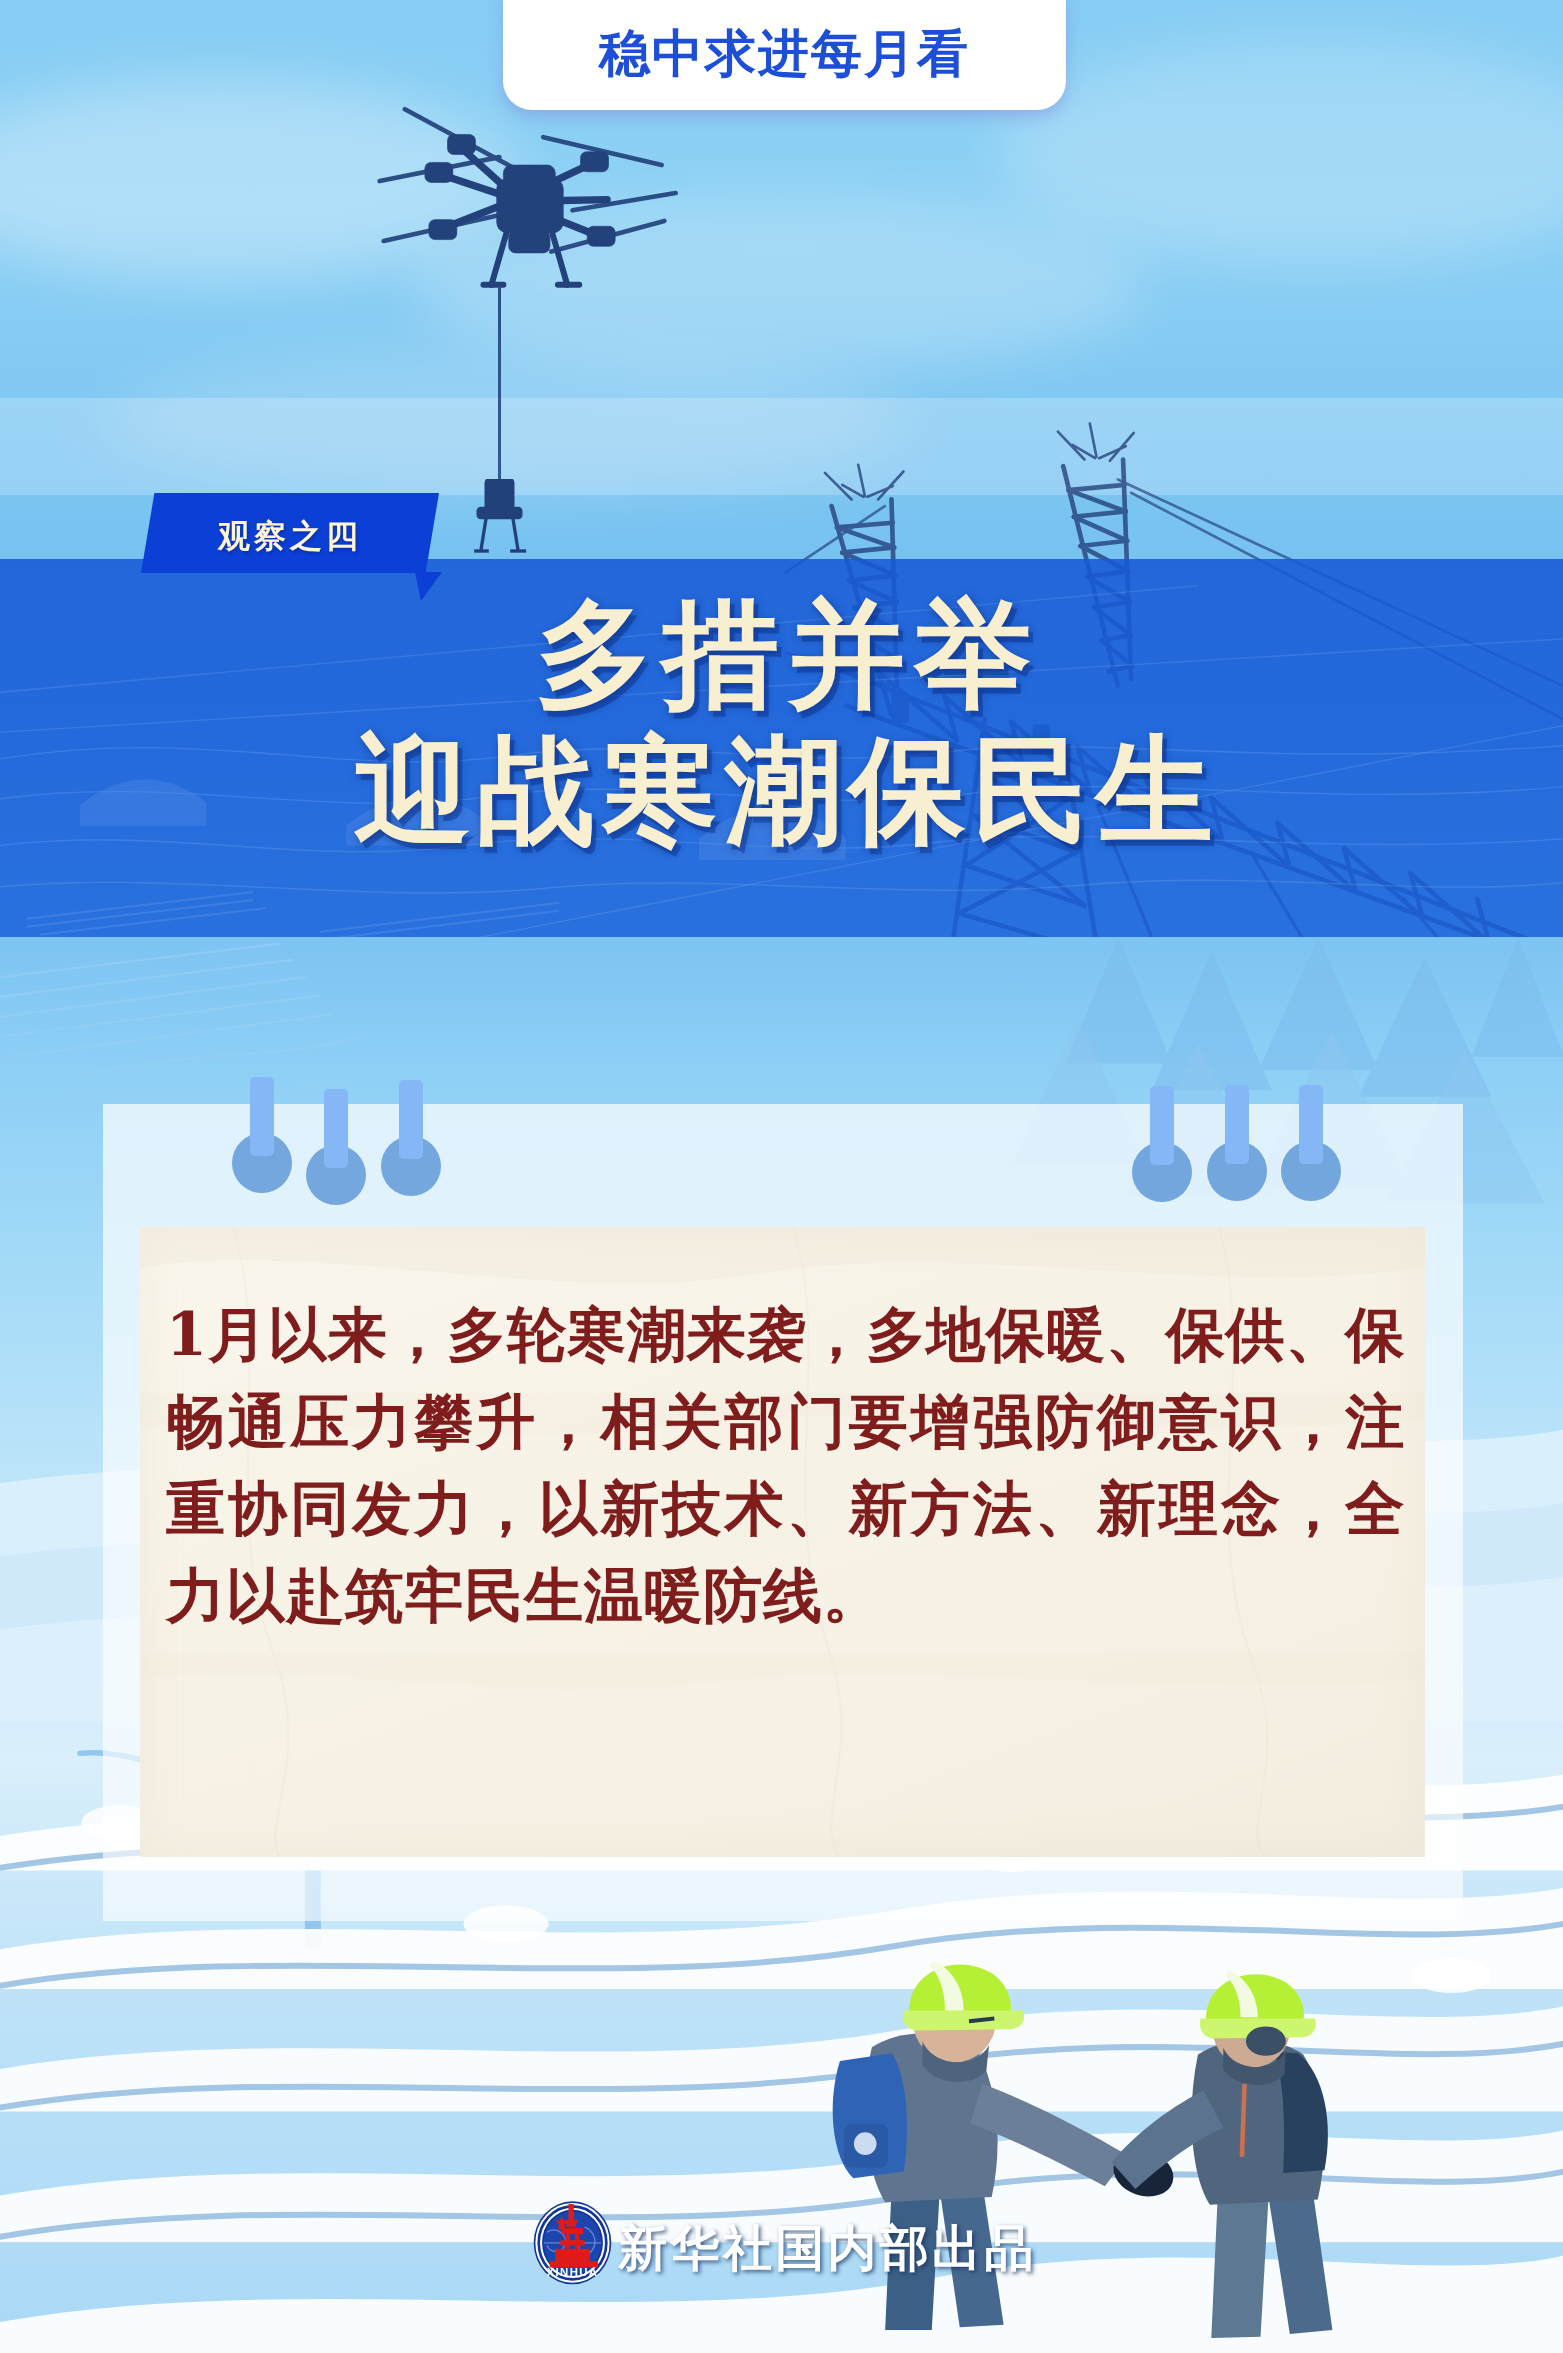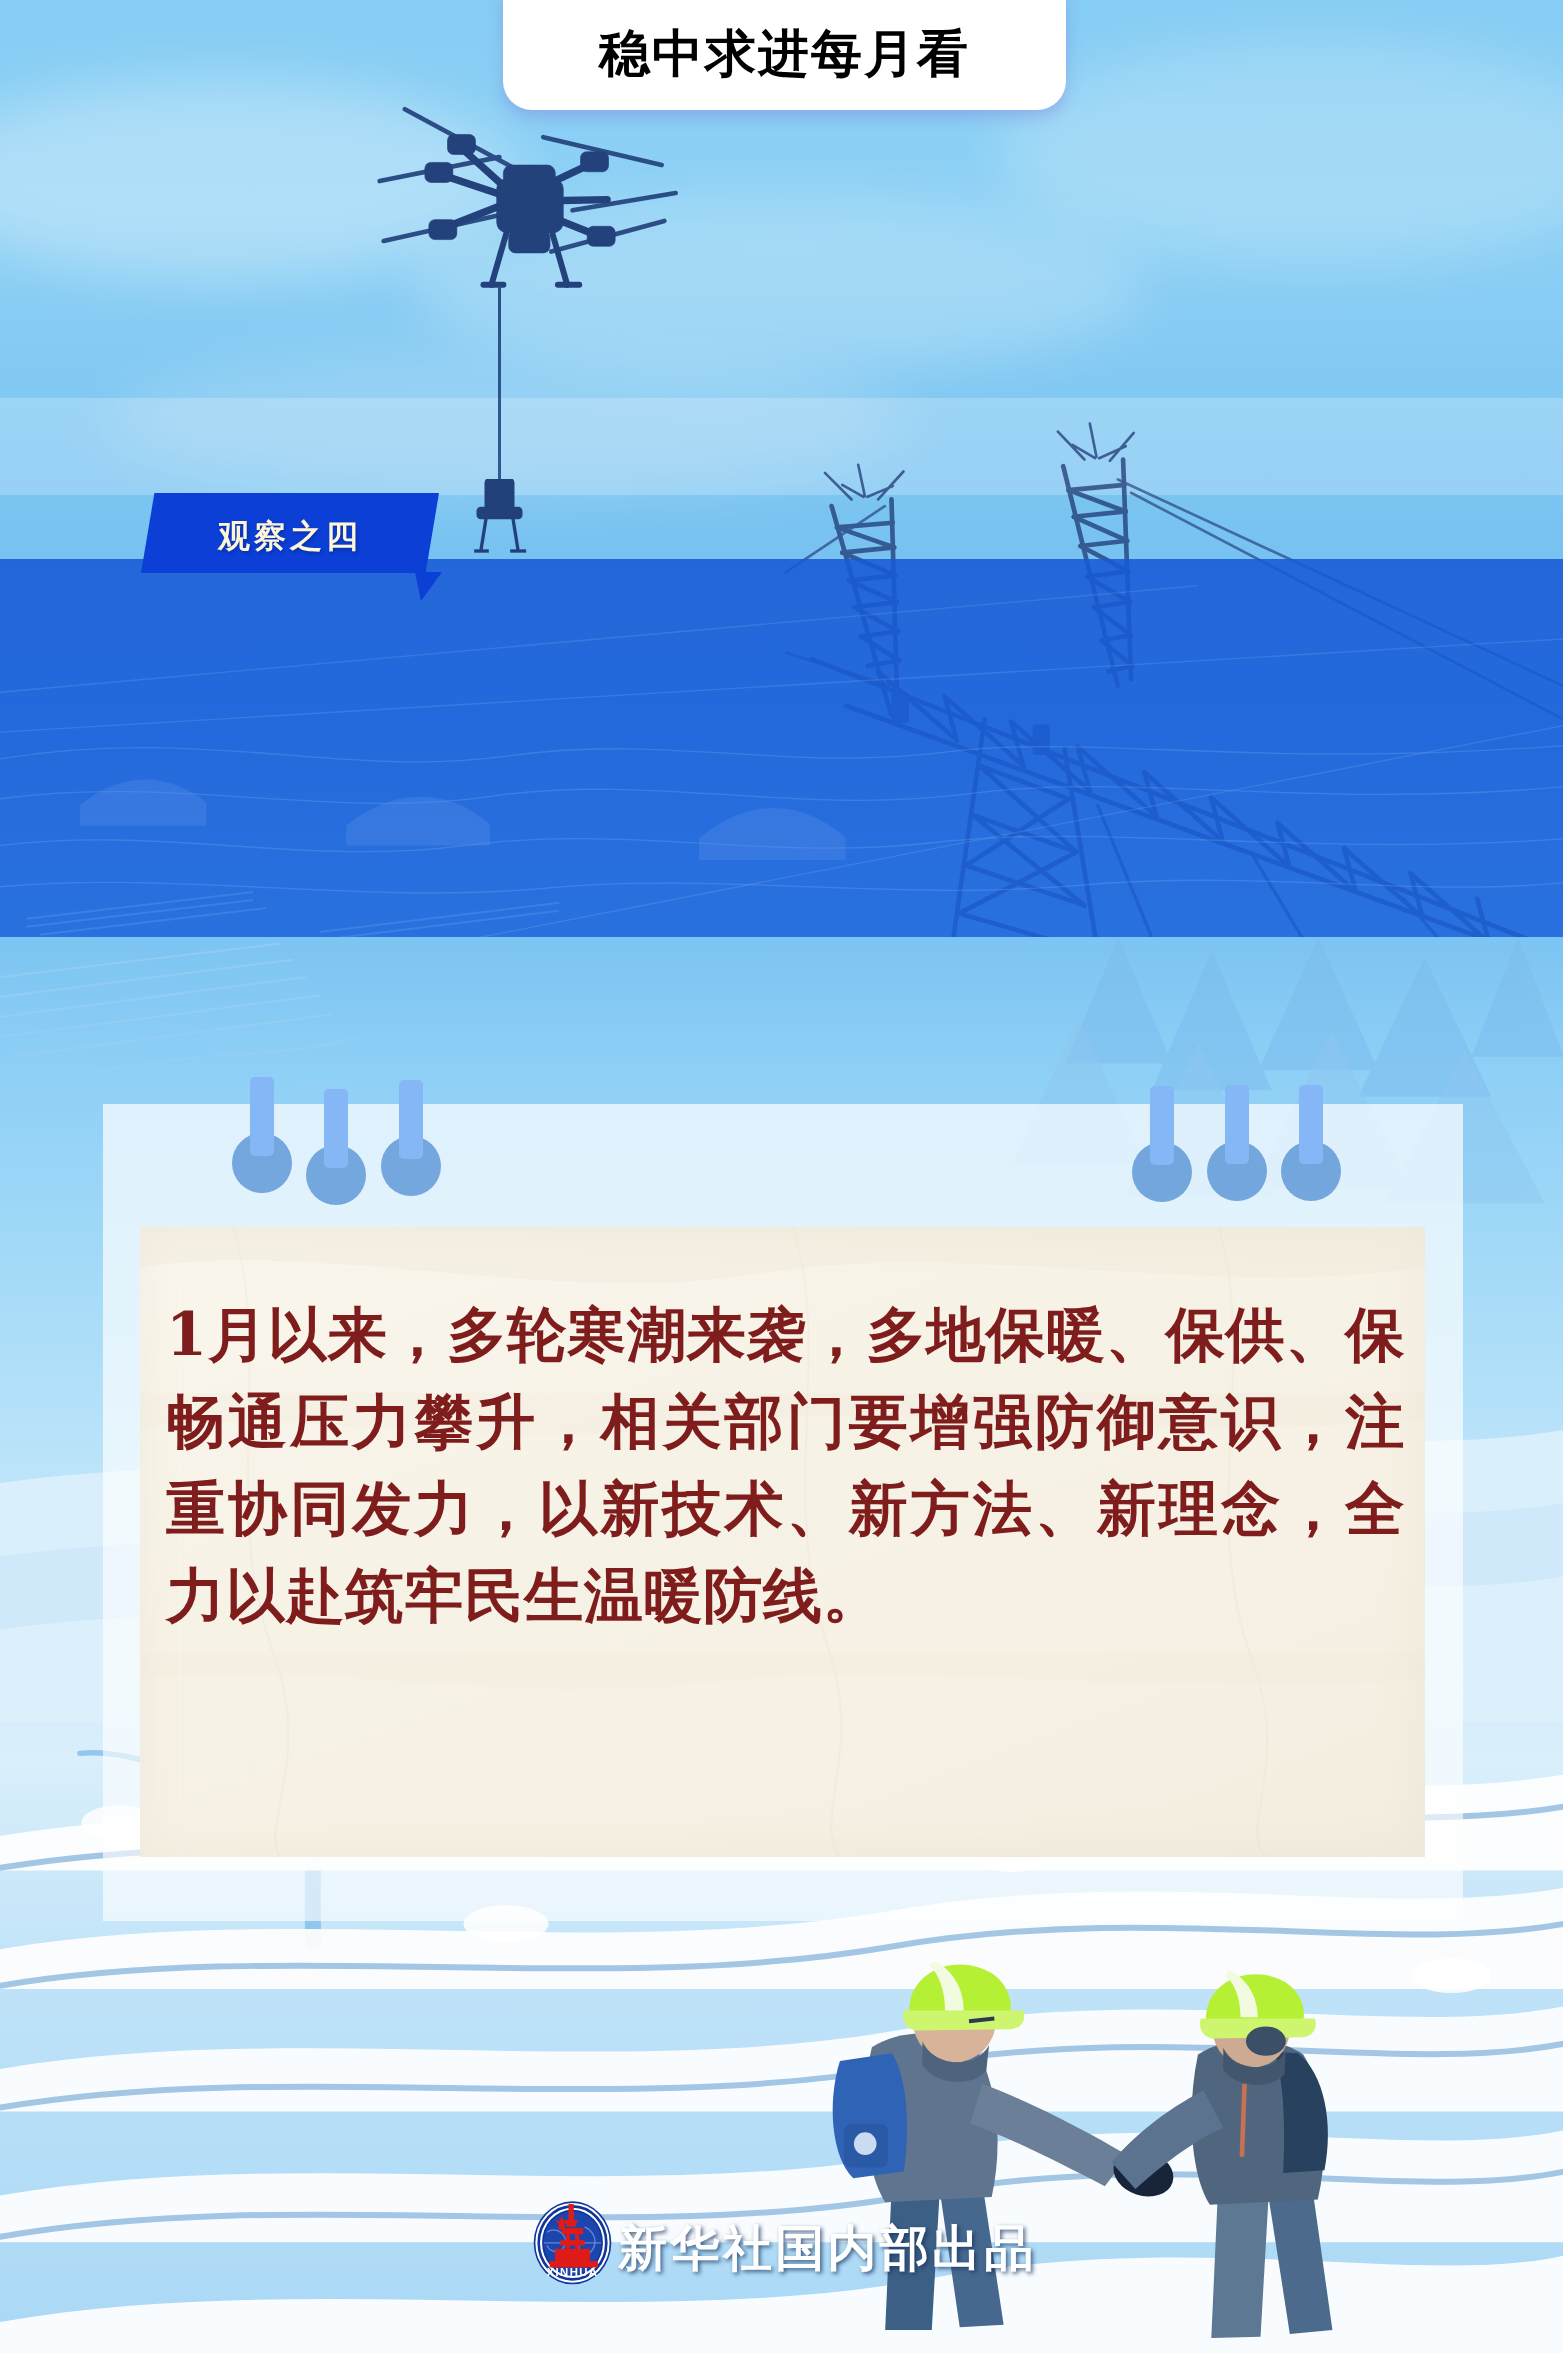--- a/index.html
+++ b/index.html
@@ -65,7 +65,7 @@
     display:flex;align-items:center;justify-content:center;
   }
   .badge-text{
-    color:#000000;font-size:51px;font-weight:bold;letter-spacing:2px;
+    color:#1d4ed8;font-size:51px;font-weight:bold;letter-spacing:2px;
     font-family:Liberation Serif, serif;
     transform:translateY(2.7px);
   }

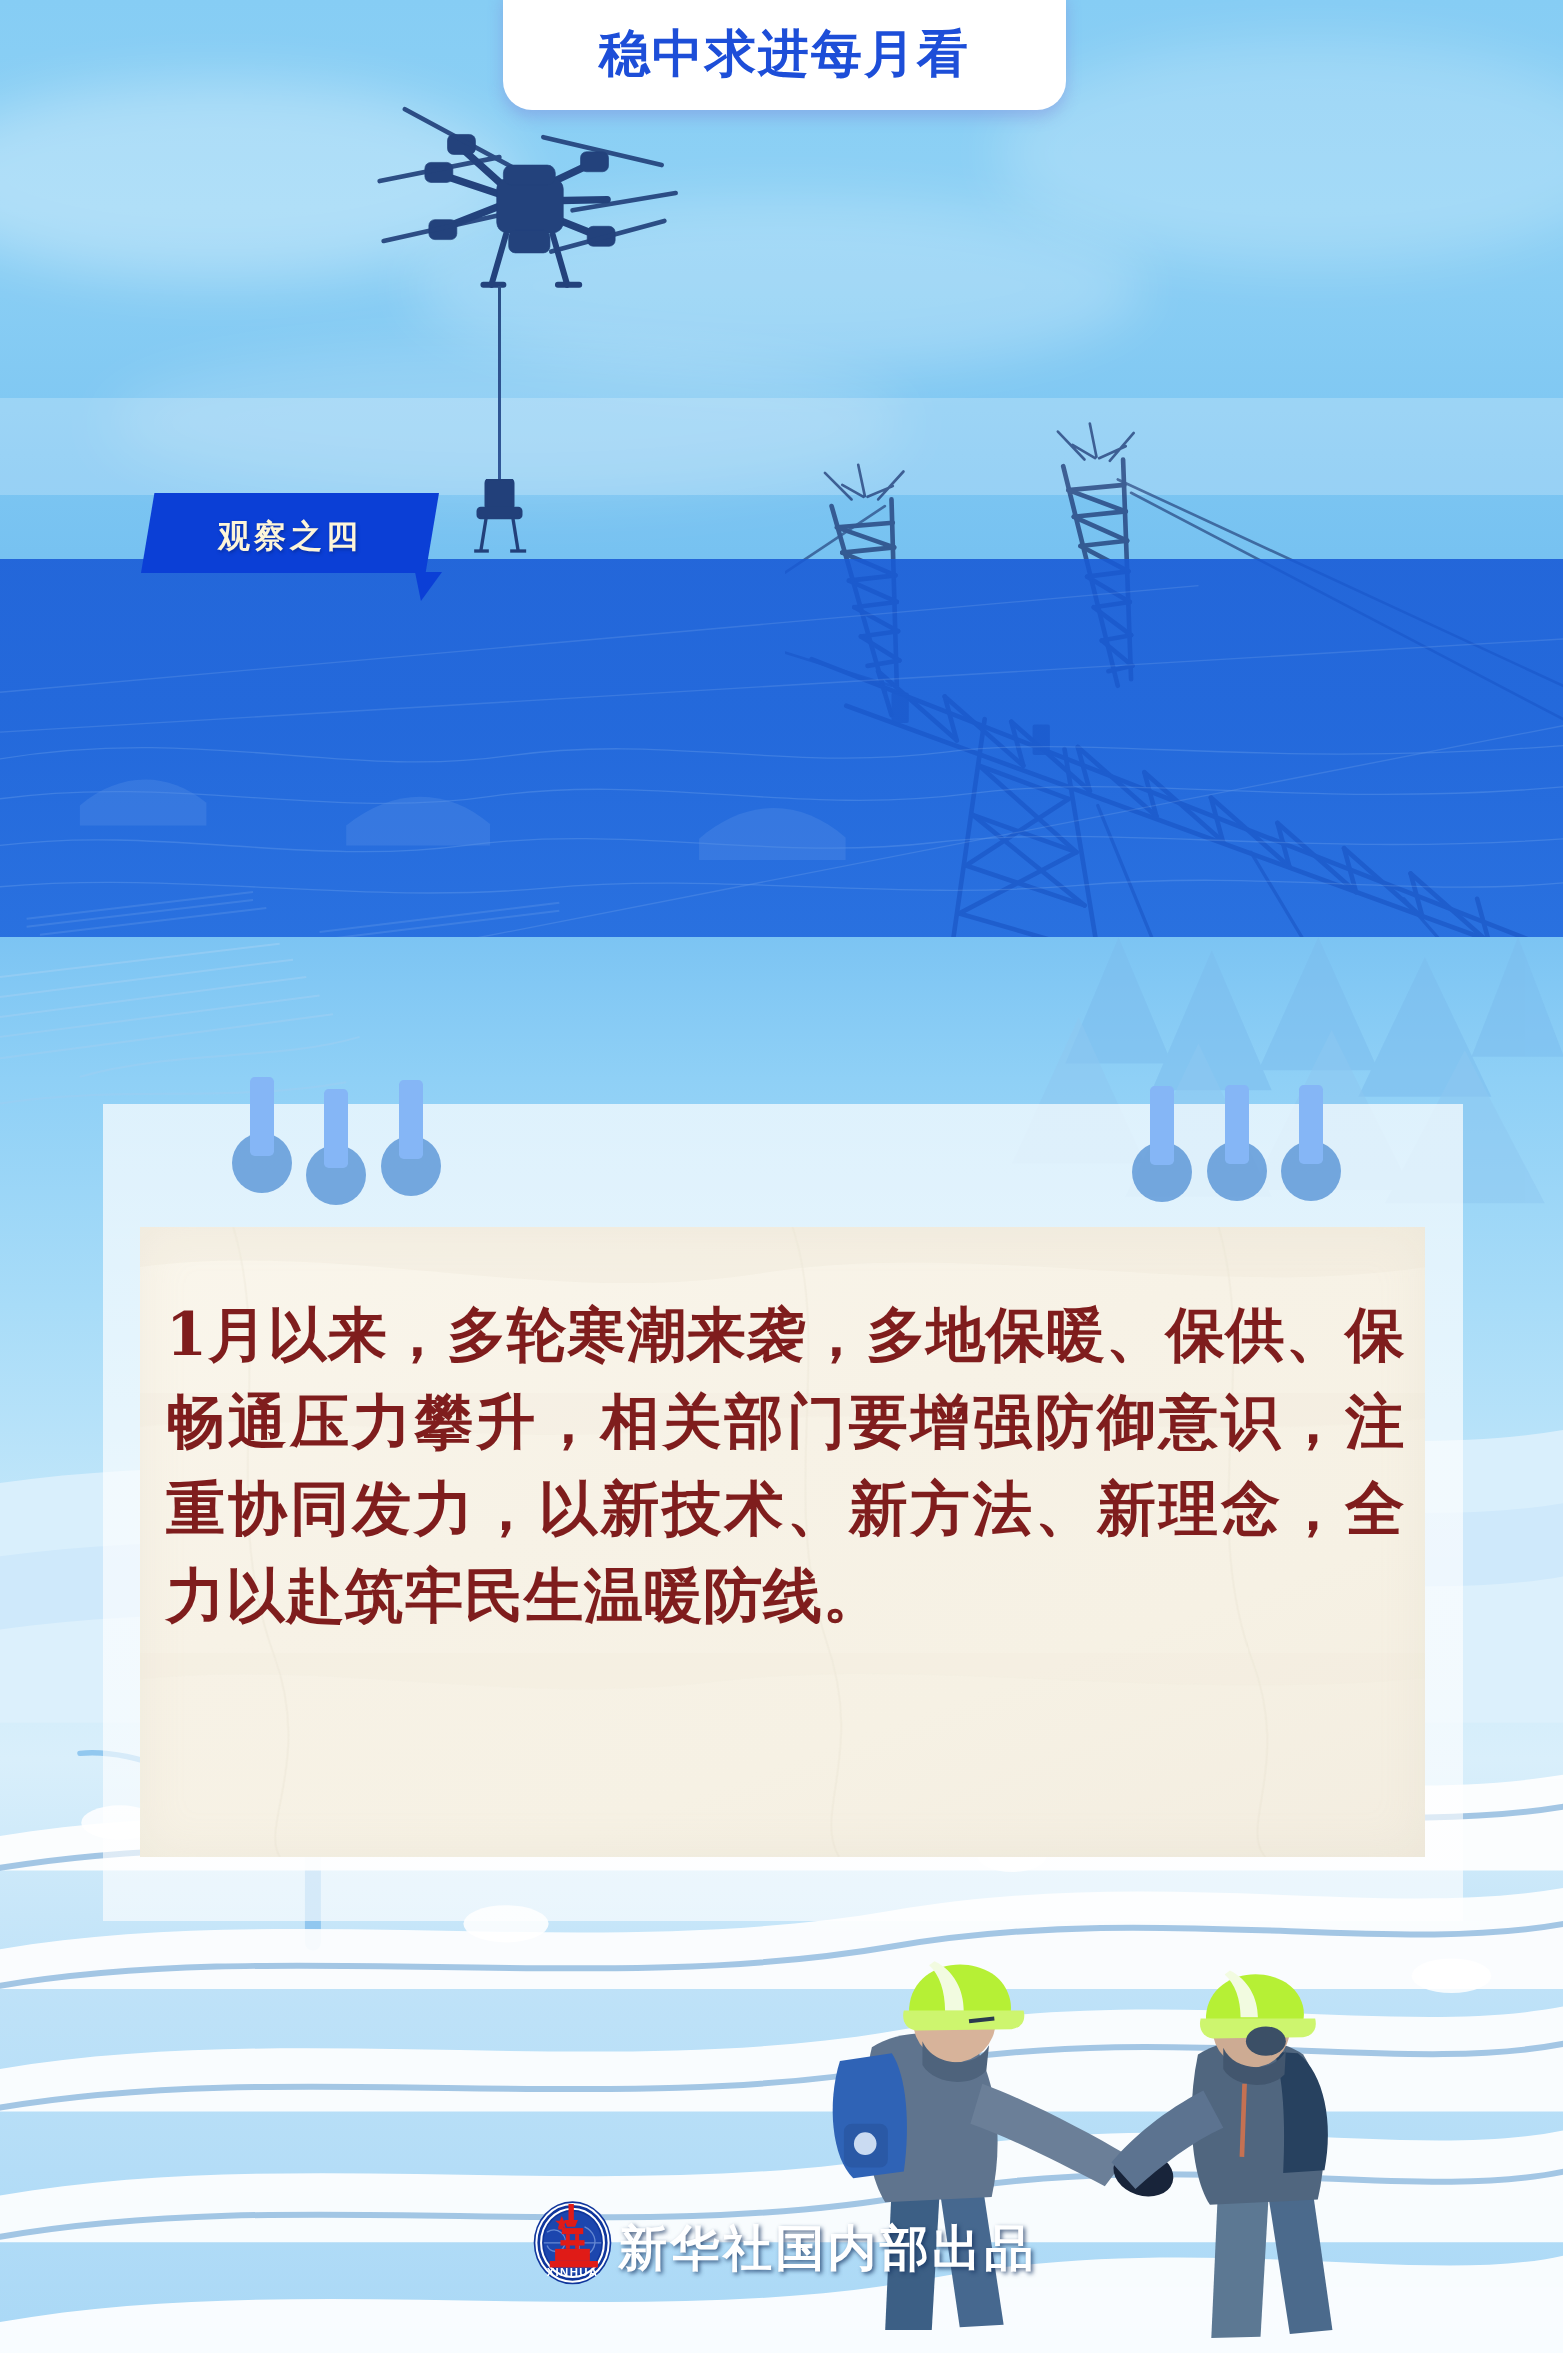--- a/index.html
+++ b/index.html
@@ -429,6 +429,10 @@
     <div class="ribbon-text">观察之四</div>
   </div>
 
+  <div class="title">
+    <div class="title-line title-l1">多措并举</div>
+    <div class="title-line title-l2">迎战寒潮保民生</div>
+  </div>
 
   <div class="card-outer"></div>
 

